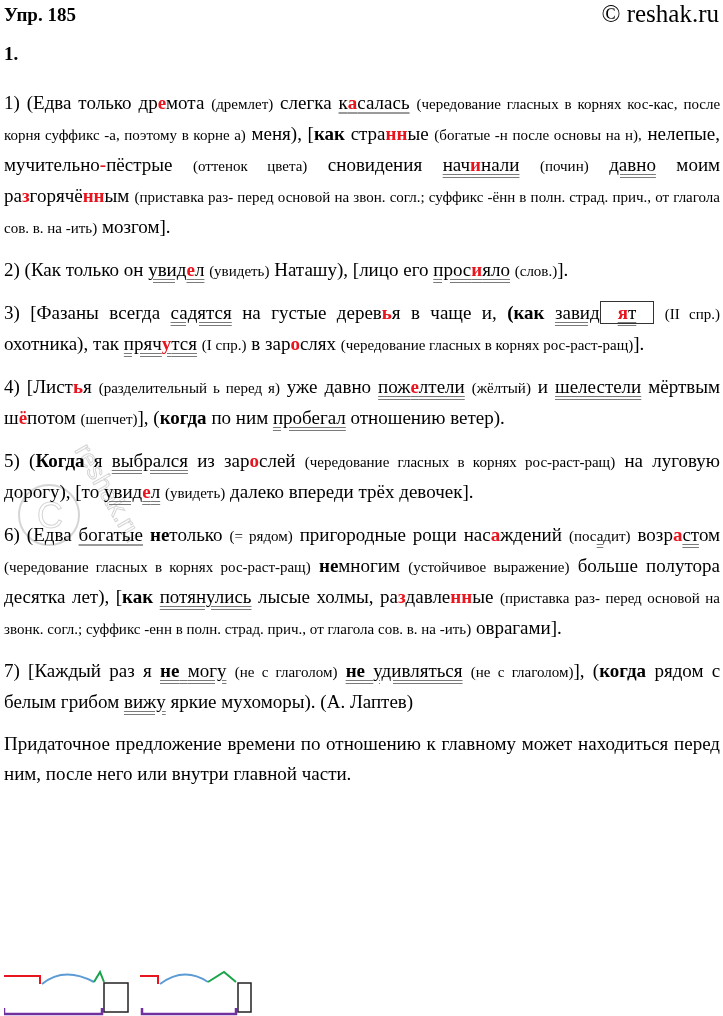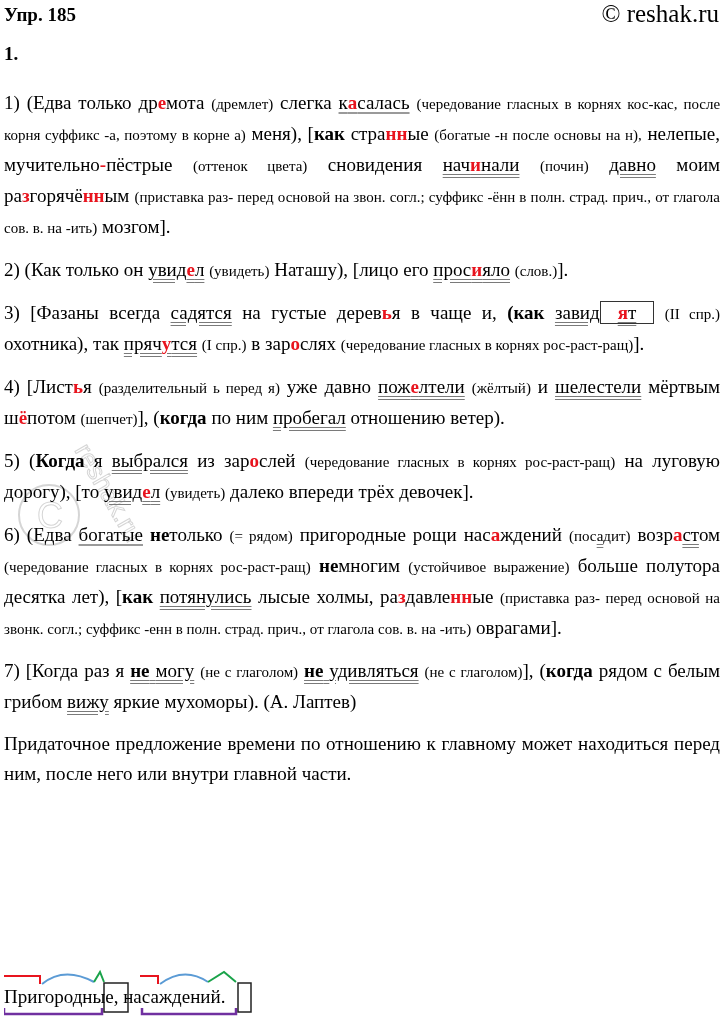--- a/index.html
+++ b/index.html
@@ -153,7 +153,7 @@
 
   <p class="para">
     <span>7)</span>
-    <span>[Когда раз</span>
+    <span>[Каждый раз</span>
     <span class="u1">я</span>
     <span class="u2"><span class="b">не</span> <span>могу</span></span>
     <span class="sm">(не с глаголом)</span>

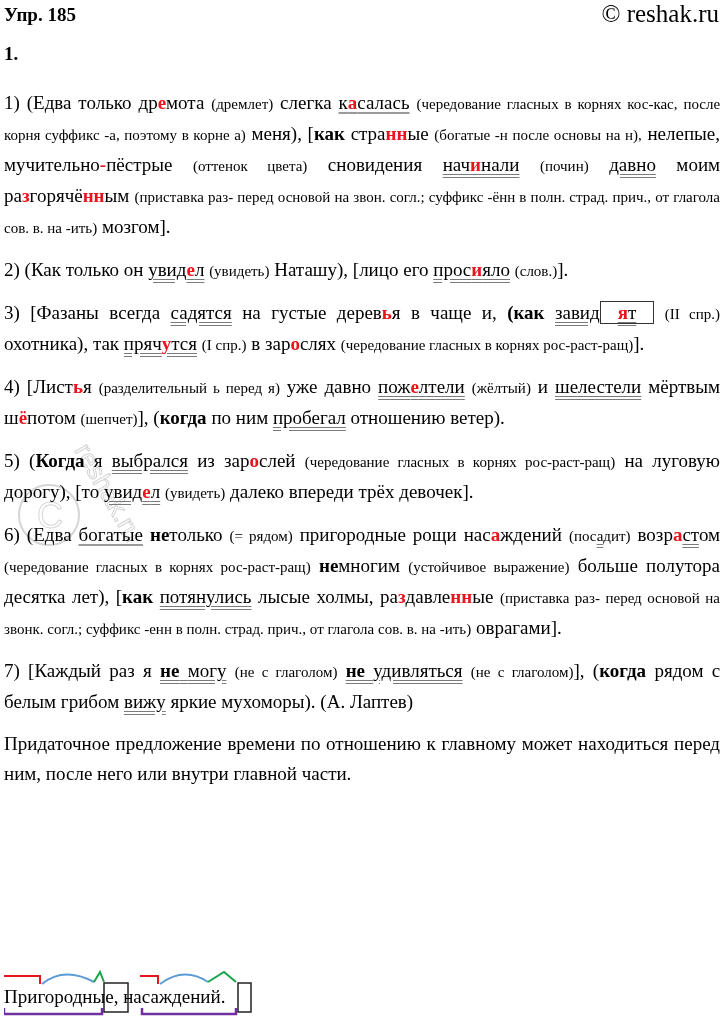--- a/index.html
+++ b/index.html
@@ -182,10 +182,6 @@
     <polyline points="138,44 138,50 232,50 232,44" fill="none" stroke="#7030a0" stroke-width="2.5"></polyline>
     <rect x="234" y="19" width="13" height="29" fill="none" stroke="#222" stroke-width="1.5"></rect>
   </svg>
-  <div class="scheme-text">
-    <span>Пригородн</span><span>ые</span><span>,</span>
-    <span>насаждени</span><span>й</span><span>.</span>
-  </div>
 </div>
 
 </body></html>

